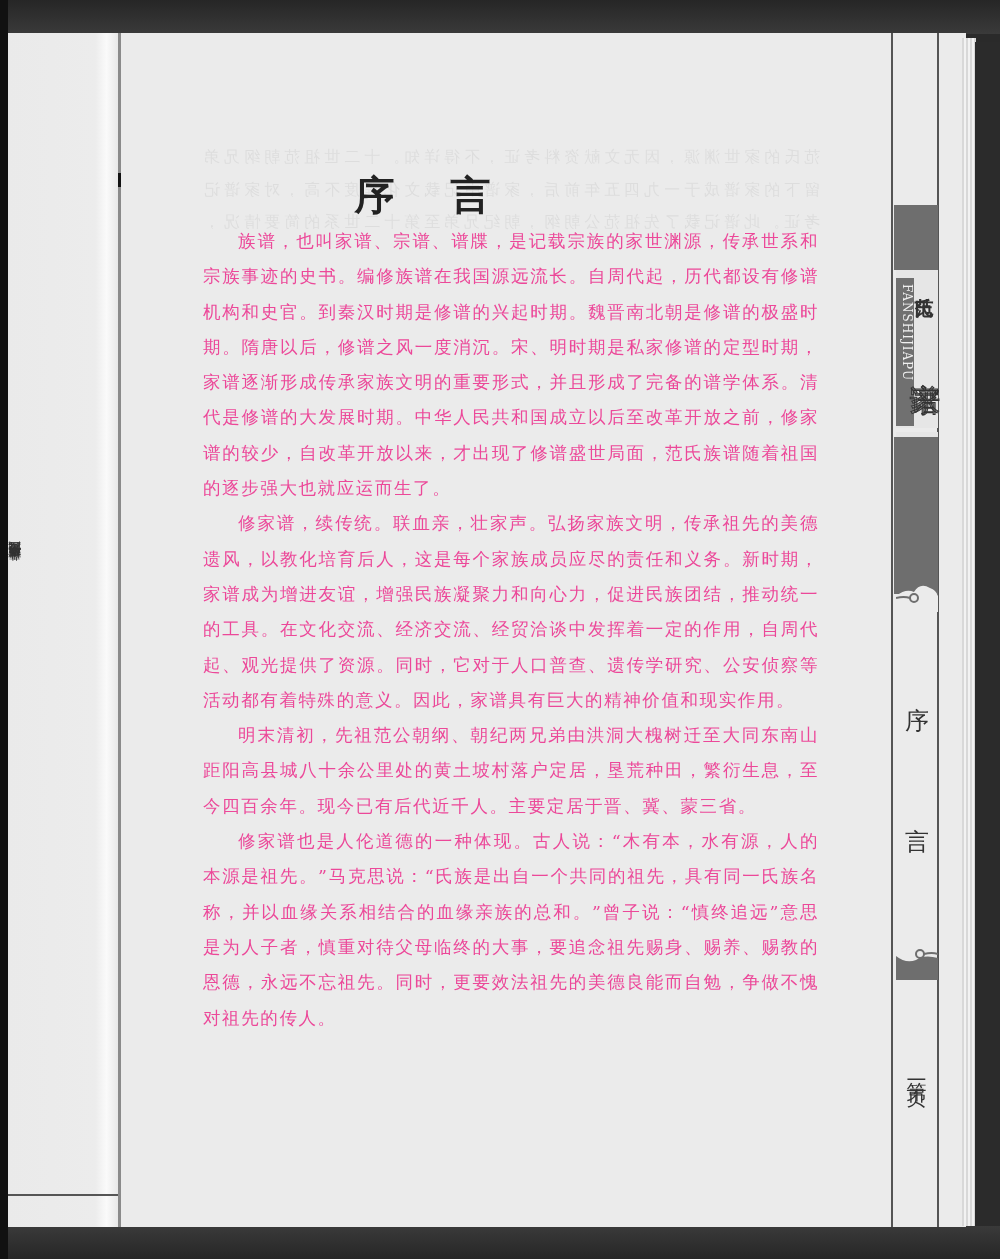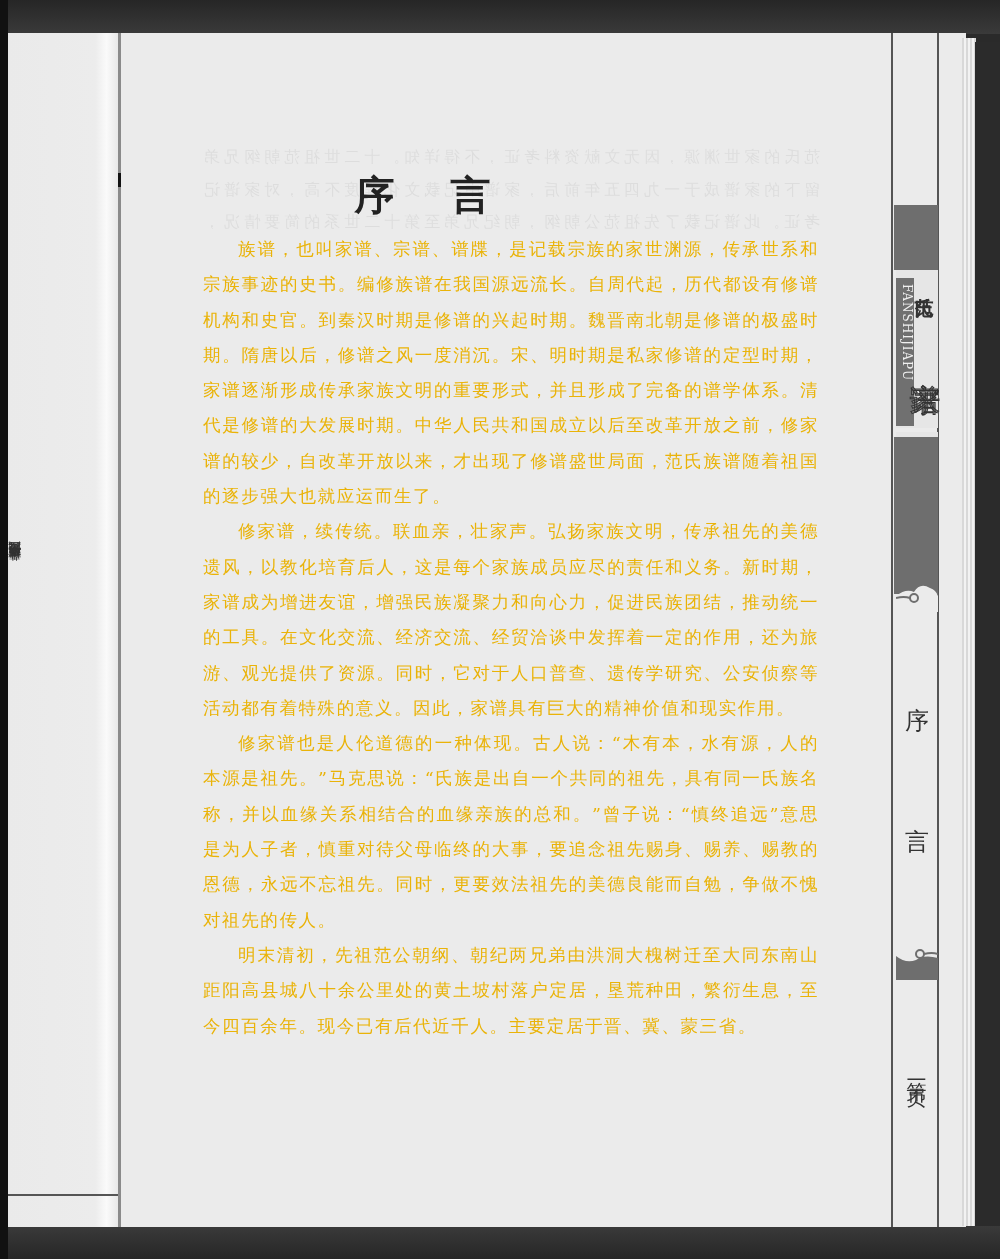--- a/index.html
+++ b/index.html
@@ -41,8 +41,8 @@
     letter-spacing: 56px; text-indent: 56px; margin-left: -121px; padding-left: 121px; box-sizing: content-box;
   }
   .body-text {
-    position: absolute; left: 203px; top: 232px; width: 616px;
-    font-size: 17.5px; line-height: 35.3px; color: #eab308;
+    position: absolute; left: 203px; top: 224px; width: 616px;
+    font-size: 17.5px; line-height: 35.3px; color: #ec4899;
     text-align: justify; text-justify: inter-character; letter-spacing: 1.6px;
   }
   .body-text p { margin: 0; text-indent: 2em; }

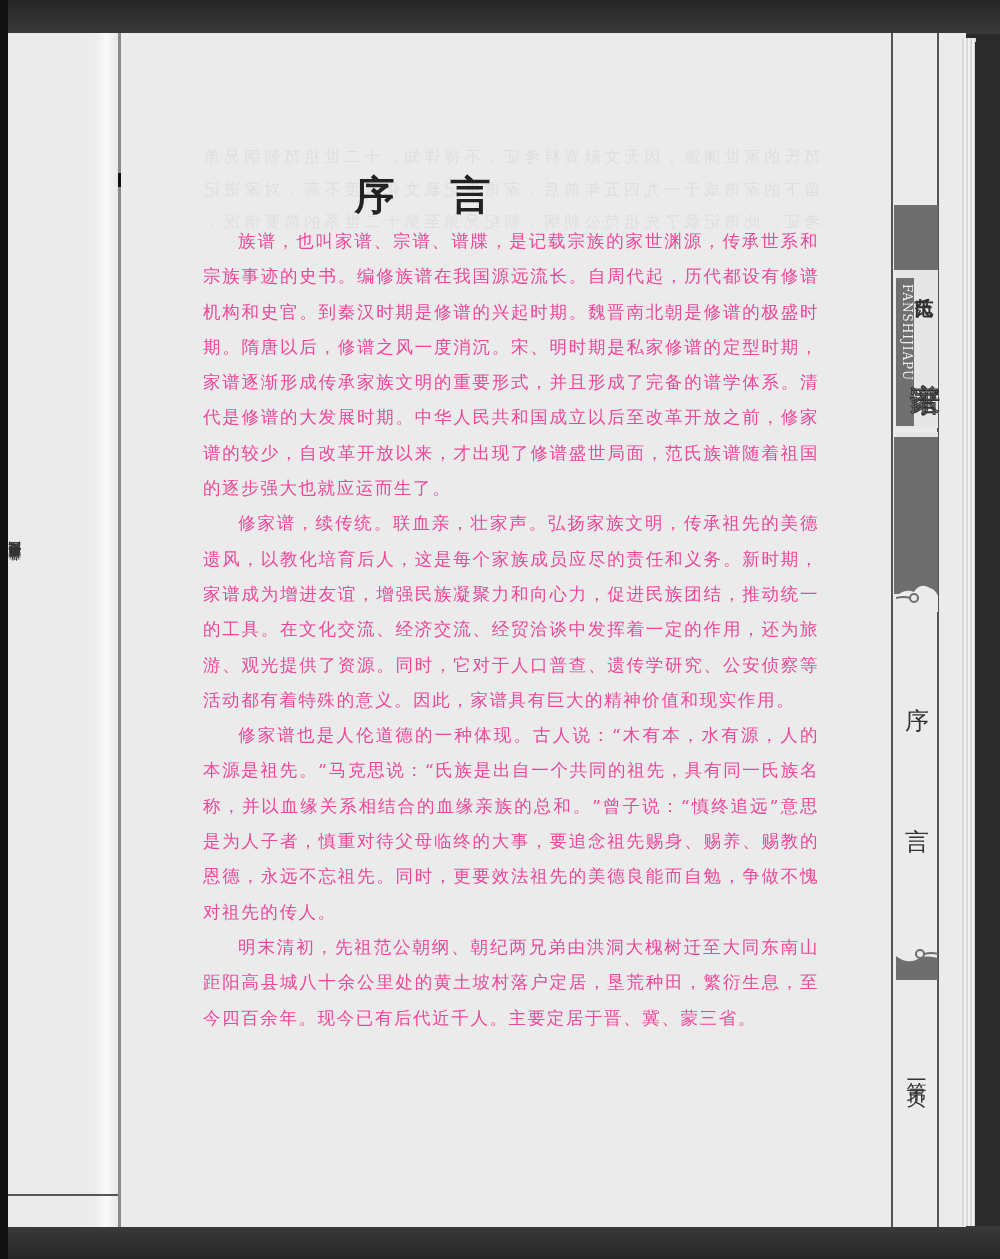--- a/index.html
+++ b/index.html
@@ -103,7 +103,7 @@
 
 <div class="body-text">
   <p>族谱，也叫家谱、宗谱、谱牒，是记载宗族的家世渊源，传承世系和宗族事迹的史书。编修族谱在我国源远流长。自周代起，历代都设有修谱机构和史官。到秦汉时期是修谱的兴起时期。魏晋南北朝是修谱的极盛时期。隋唐以后，修谱之风一度消沉。宋、明时期是私家修谱的定型时期，家谱逐渐形成传承家族文明的重要形式，并且形成了完备的谱学体系。清代是修谱的大发展时期。中华人民共和国成立以后至改革开放之前，修家谱的较少，自改革开放以来，才出现了修谱盛世局面，范氏族谱随着祖国的逐步强大也就应运而生了。</p>
-  <p>修家谱，续传统。联血亲，壮家声。弘扬家族文明，传承祖先的美德遗风，以教化培育后人，这是每个家族成员应尽的责任和义务。新时期，家谱成为增进友谊，增强民族凝聚力和向心力，促进民族团结，推动统一的工具。在文化交流、经济交流、经贸洽谈中发挥着一定的作用，还为旅游、观光提供了资源。同时，它对于人口普查、遗传学研究、公安侦察等活动都有着特殊的意义。因此，家谱具有巨大的精神价值和现实作用。</p>
+  <p>修家谱，续传统。联血亲，壮家声。弘扬家族文明，传承祖先的美德遗风，以教化培育后人，这是每个家族成员应尽的责任和义务。新时期，家谱成为增进友谊，增强民族凝聚力和向心力，促进民族团结，推动统一的工具。在文化交流、经济交流、经贸洽谈中发挥着一定的作用，自周代起、观光提供了资源。同时，它对于人口普查、遗传学研究、公安侦察等活动都有着特殊的意义。因此，家谱具有巨大的精神价值和现实作用。</p>
   <p>修家谱也是人伦道德的一种体现。古人说：“木有本，水有源，人的本源是祖先。”马克思说：“氏族是出自一个共同的祖先，具有同一氏族名称，并以血缘关系相结合的血缘亲族的总和。”曾子说：“慎终追远”意思是为人子者，慎重对待父母临终的大事，要追念祖先赐身、赐养、赐教的恩德，永远不忘祖先。同时，更要效法祖先的美德良能而自勉，争做不愧对祖先的传人。</p>
   <p>明末清初，先祖范公朝纲、朝纪两兄弟由洪洞大槐树迁至大同东南山距阳高县城八十余公里处的黄土坡村落户定居，垦荒种田，繁衍生息，至今四百余年。现今已有后代近千人。主要定居于晋、冀、蒙三省。</p>
 </div>

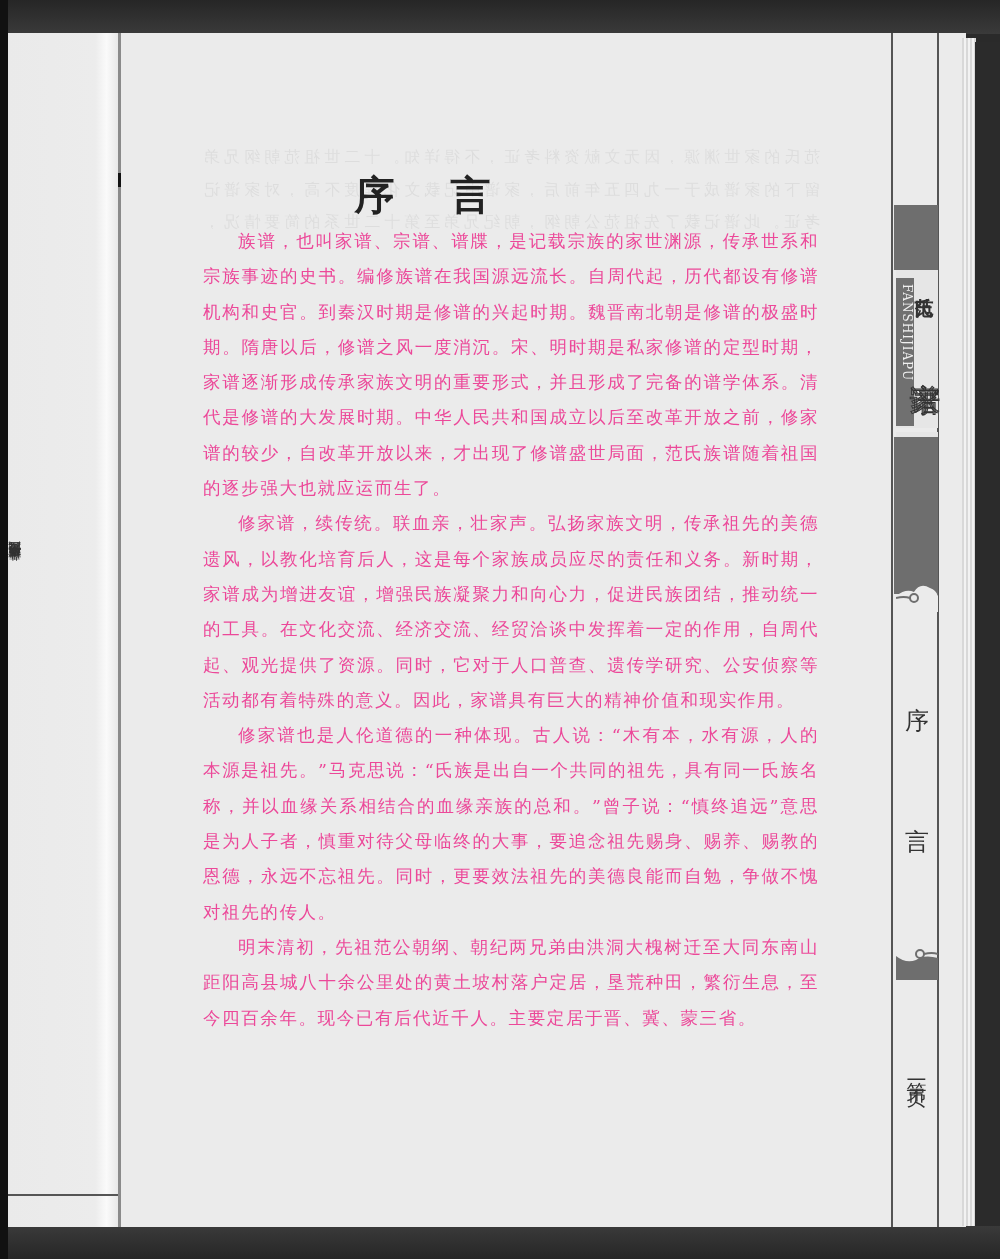--- a/index.html
+++ b/index.html
@@ -104,8 +104,8 @@
 <div class="body-text">
   <p>族谱，也叫家谱、宗谱、谱牒，是记载宗族的家世渊源，传承世系和宗族事迹的史书。编修族谱在我国源远流长。自周代起，历代都设有修谱机构和史官。到秦汉时期是修谱的兴起时期。魏晋南北朝是修谱的极盛时期。隋唐以后，修谱之风一度消沉。宋、明时期是私家修谱的定型时期，家谱逐渐形成传承家族文明的重要形式，并且形成了完备的谱学体系。清代是修谱的大发展时期。中华人民共和国成立以后至改革开放之前，修家谱的较少，自改革开放以来，才出现了修谱盛世局面，范氏族谱随着祖国的逐步强大也就应运而生了。</p>
   <p>修家谱，续传统。联血亲，壮家声。弘扬家族文明，传承祖先的美德遗风，以教化培育后人，这是每个家族成员应尽的责任和义务。新时期，家谱成为增进友谊，增强民族凝聚力和向心力，促进民族团结，推动统一的工具。在文化交流、经济交流、经贸洽谈中发挥着一定的作用，自周代起、观光提供了资源。同时，它对于人口普查、遗传学研究、公安侦察等活动都有着特殊的意义。因此，家谱具有巨大的精神价值和现实作用。</p>
+  <p>明末清初，先祖范公朝纲、朝纪两兄弟由洪洞大槐树迁至大同东南山距阳高县城八十余公里处的黄土坡村落户定居，垦荒种田，繁衍生息，至今四百余年。现今已有后代近千人。主要定居于晋、冀、蒙三省。</p>
   <p>修家谱也是人伦道德的一种体现。古人说：“木有本，水有源，人的本源是祖先。”马克思说：“氏族是出自一个共同的祖先，具有同一氏族名称，并以血缘关系相结合的血缘亲族的总和。”曾子说：“慎终追远”意思是为人子者，慎重对待父母临终的大事，要追念祖先赐身、赐养、赐教的恩德，永远不忘祖先。同时，更要效法祖先的美德良能而自勉，争做不愧对祖先的传人。</p>
-  <p>明末清初，先祖范公朝纲、朝纪两兄弟由洪洞大槐树迁至大同东南山距阳高县城八十余公里处的黄土坡村落户定居，垦荒种田，繁衍生息，至今四百余年。现今已有后代近千人。主要定居于晋、冀、蒙三省。</p>
 </div>
 
 <div class="tab-line" style="left:891px;"></div>

